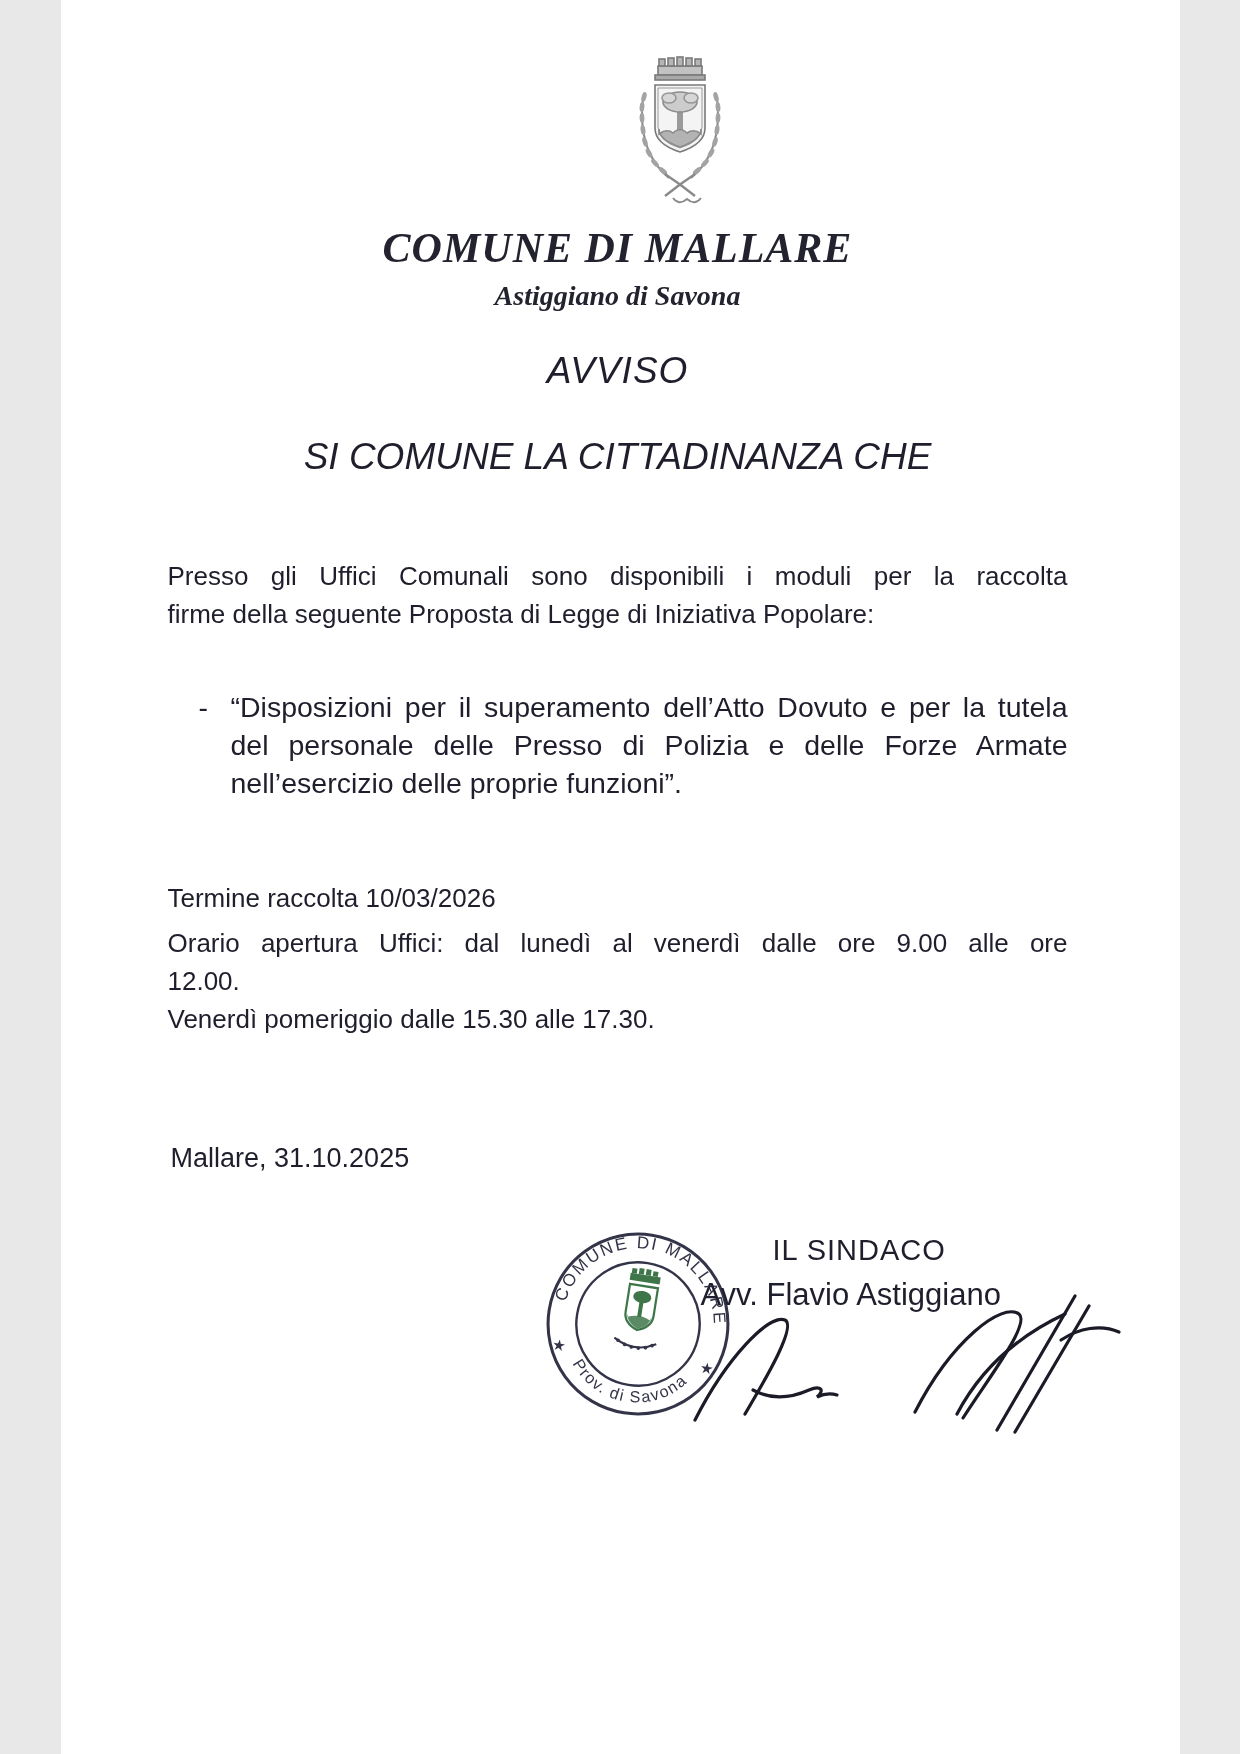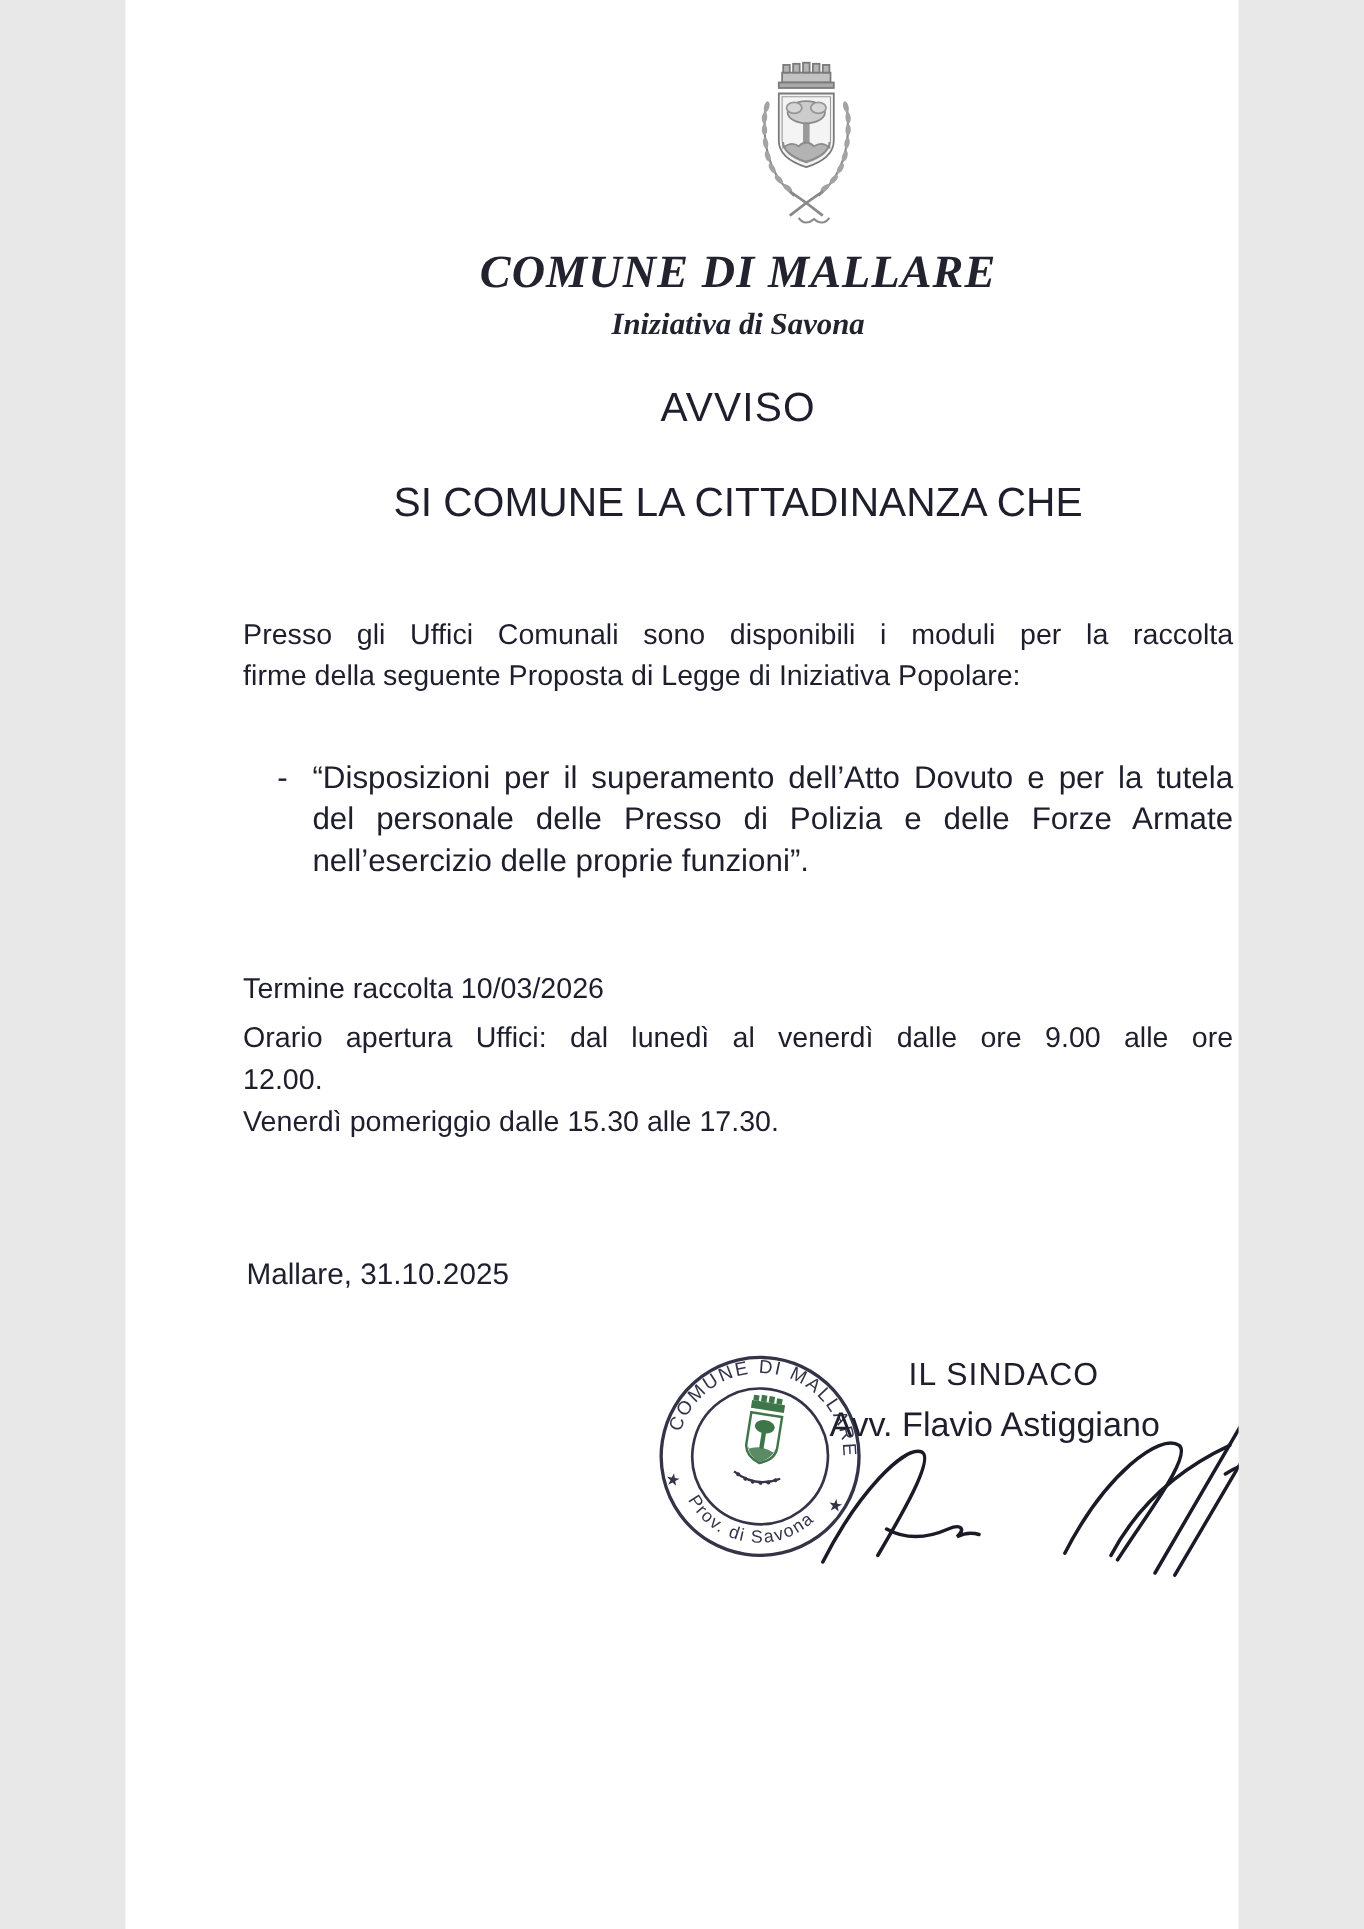--- a/index.html
+++ b/index.html
@@ -9,7 +9,7 @@
   html,body{margin:0;padding:0;background:#e8e8e8;}
   .page{
     position:relative;
-    width:1012px;height:1754px;
+    width:1119px;height:1754px;
     margin:0 auto;
     background:var(--paper);
     font-family:"Liberation Sans", sans-serif;

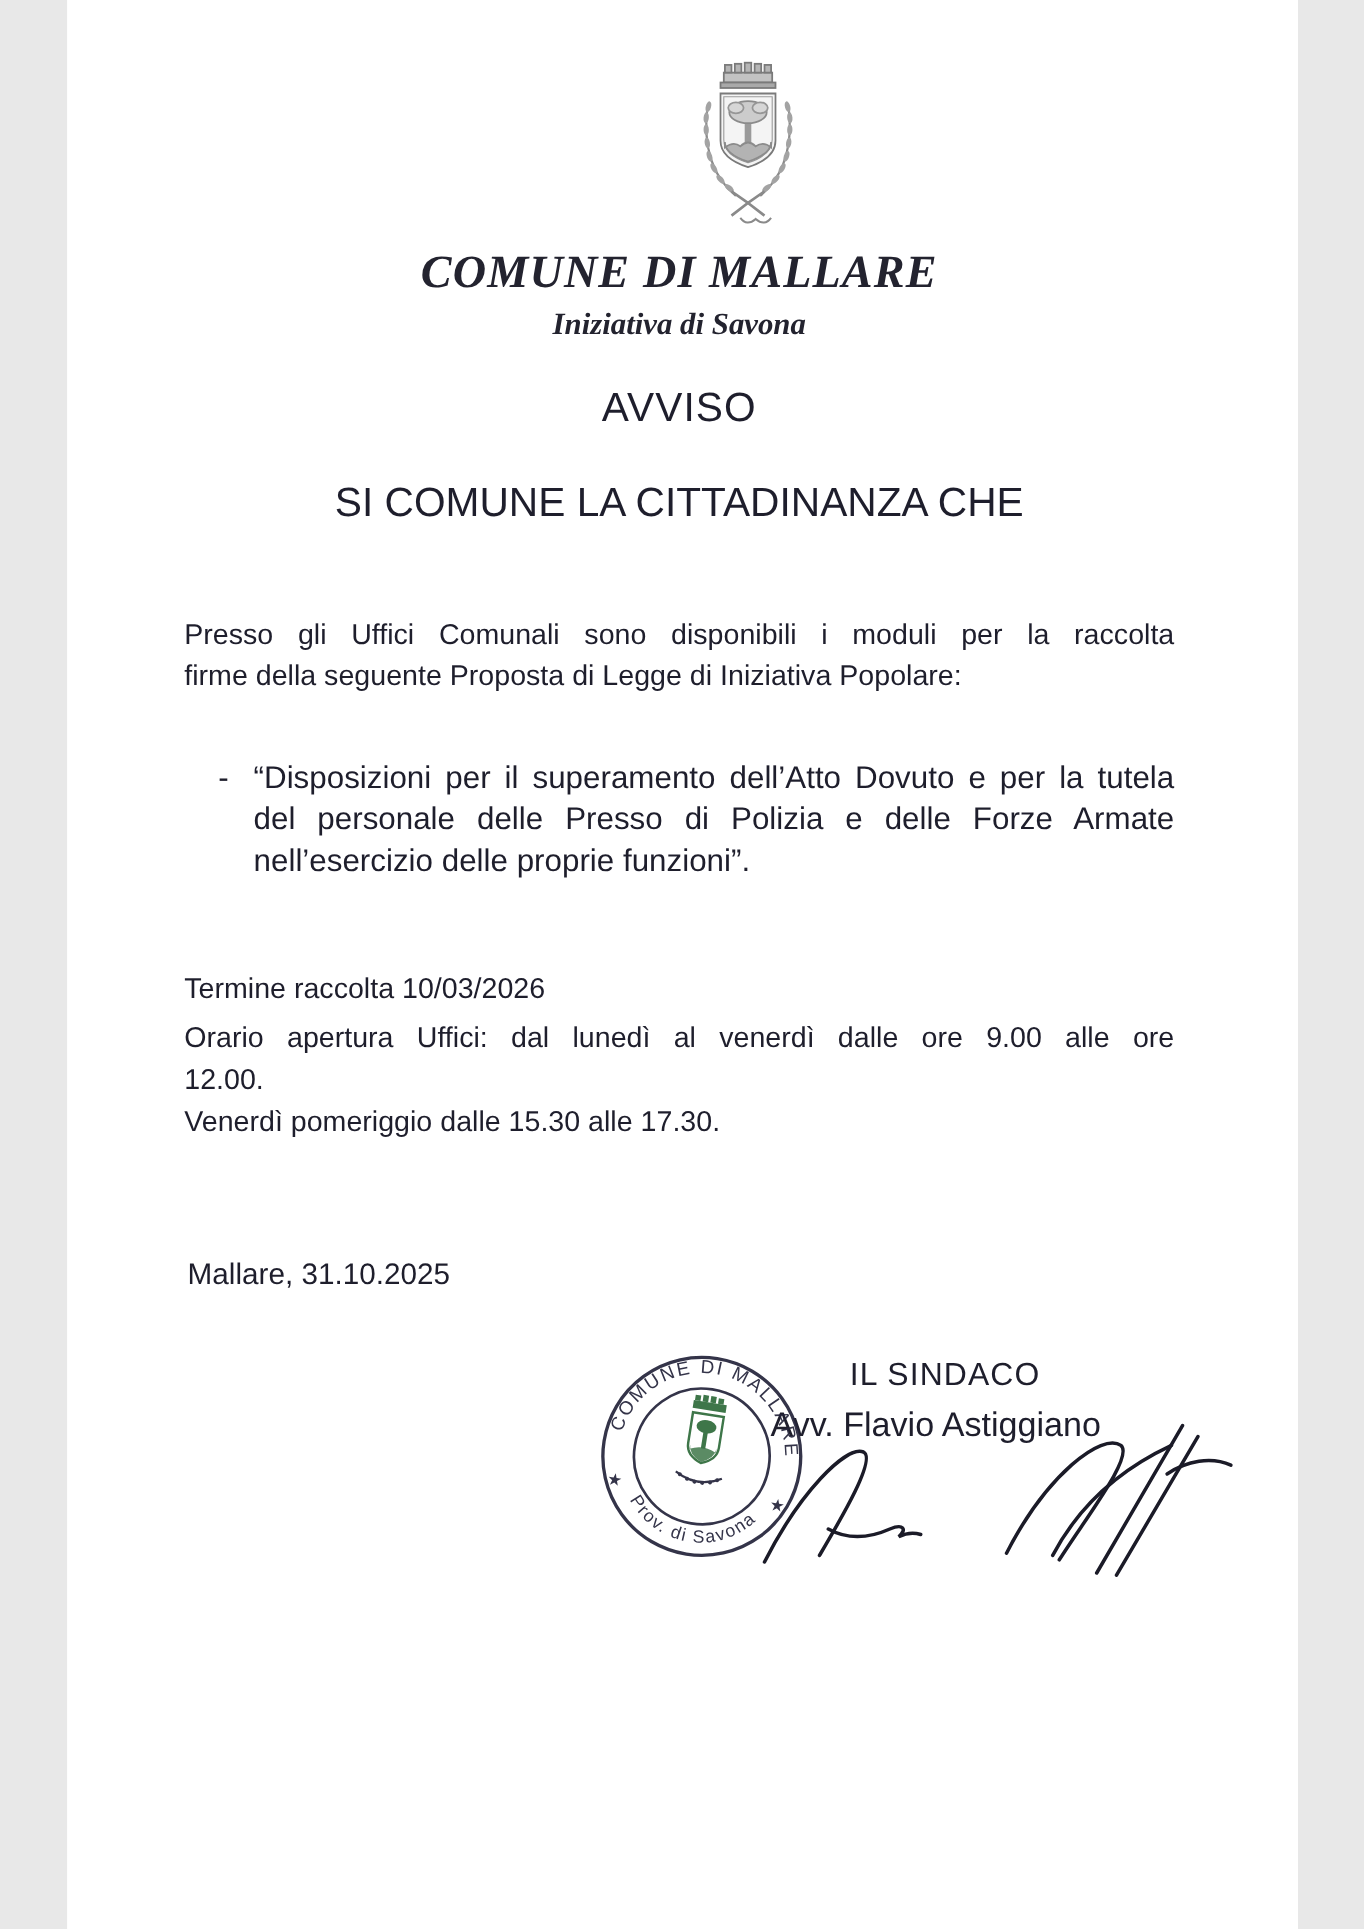--- a/index.html
+++ b/index.html
@@ -121,7 +121,7 @@
   </svg>
 
   <div class="centerband serif-title municipality">COMUNE DI MALLARE</div>
-  <div class="centerband serif-title province">Iniziativa di Savona</div>
+  <div class="centerband serif-title province">Astiggiano di Savona</div>
 
   <div class="centerband notice-title">AVVISO</div>
   <div class="centerband notice-lead">SI COMUNE LA CITTADINANZA CHE</div>

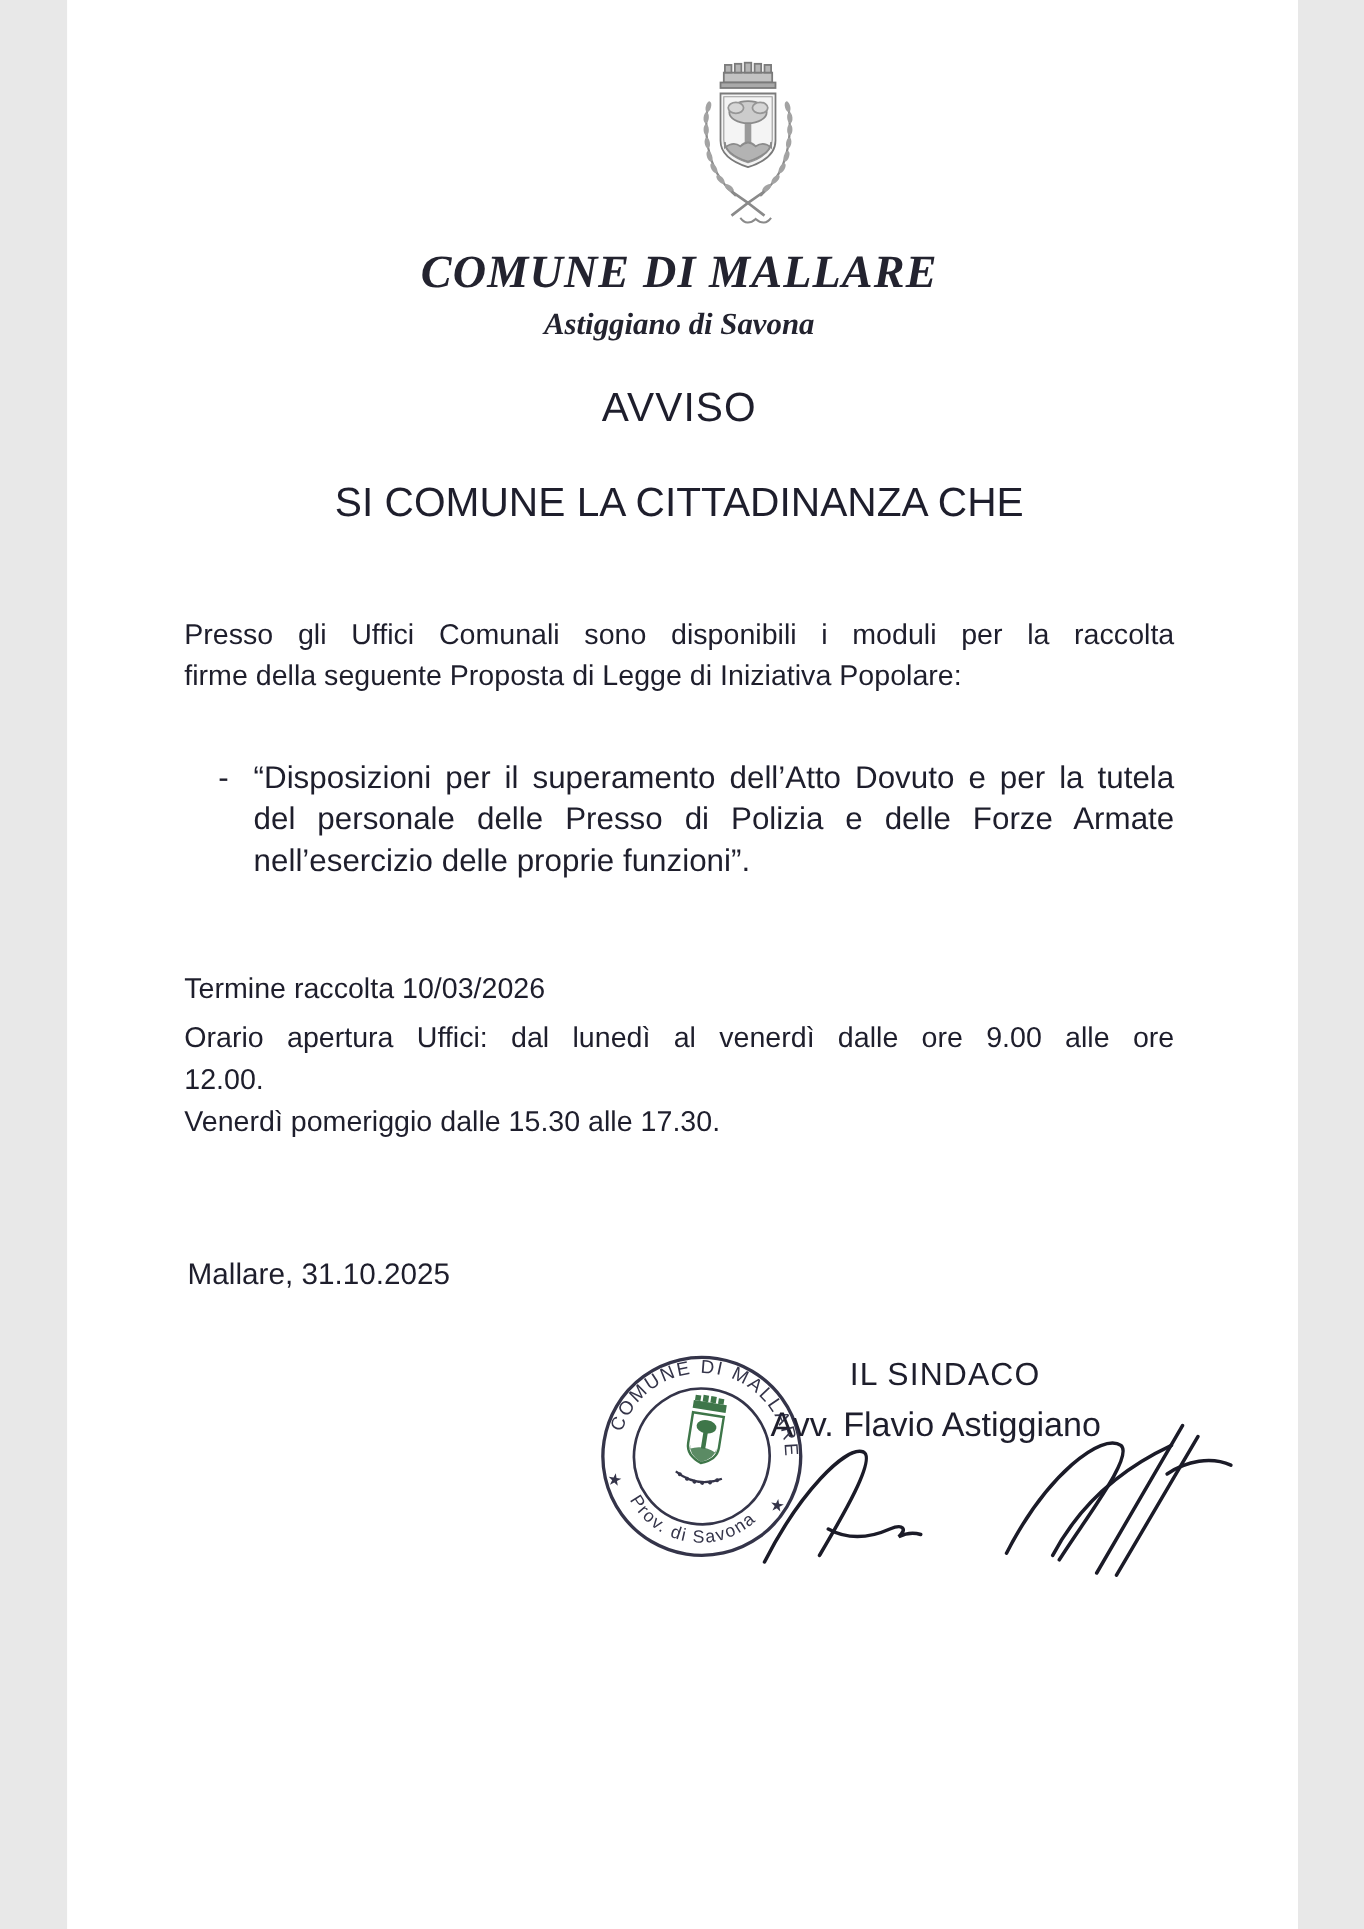--- a/index.html
+++ b/index.html
@@ -17,7 +17,7 @@
     overflow:hidden;
   }
   .centerband{
-    position:absolute;left:0;width:1114px;text-align:center;
+    position:absolute;left:0;width:1114px;text-align:center;font-style:italic;
   }
   .serif-title{
     font-family:"Liberation Serif", serif;

